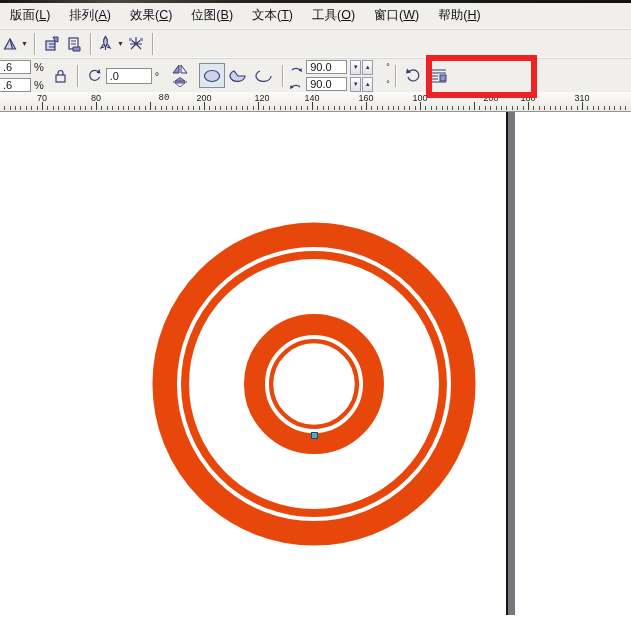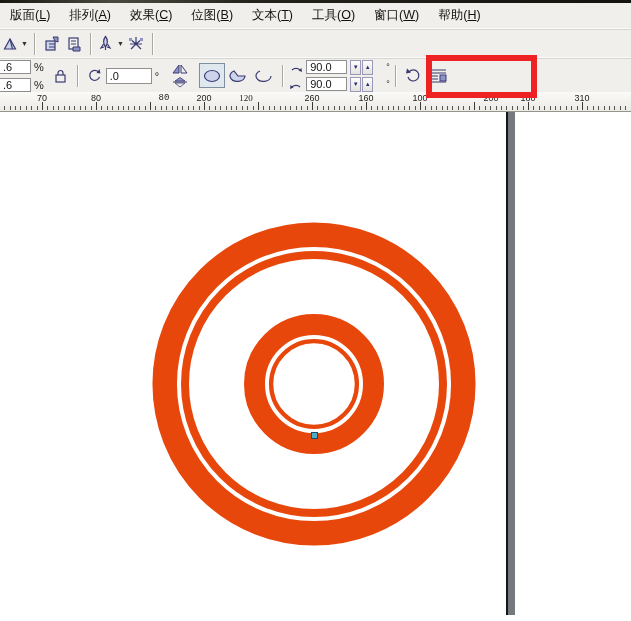--- a/index.html
+++ b/index.html
@@ -385,7 +385,7 @@
       <div class="rlabel" style="left: 96px;">80</div>
       <div class="rlabel" style="left: 164px; font-family: Liberation Mono, monospace;">80</div>
       <div class="rlabel" style="left: 204px;">200</div>
-      <div class="rlabel" style="left: 246px; font-family: Liberation Serif, serif;">120</div>
+      <div class="rlabel" style="left: 262px;">120</div>
       <div class="rlabel" style="left: 312px;">260</div>
       <div class="rlabel" style="left: 366px;">160</div>
       <div class="rlabel" style="left: 420px;">100</div>

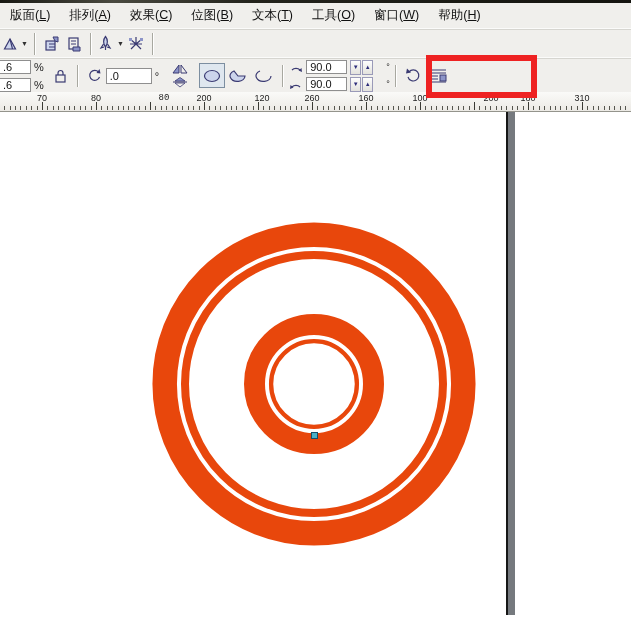--- a/index.html
+++ b/index.html
@@ -386,7 +386,7 @@
       <div class="rlabel" style="left: 164px; font-family: Liberation Mono, monospace;">80</div>
       <div class="rlabel" style="left: 204px;">200</div>
       <div class="rlabel" style="left: 262px;">120</div>
-      <div class="rlabel" style="left: 312px;">260</div>
+      <div class="rlabel" style="left: 312px;">140</div>
       <div class="rlabel" style="left: 366px;">160</div>
       <div class="rlabel" style="left: 420px;">100</div>
       <div class="rlabel" style="left: 491px;">200</div>

